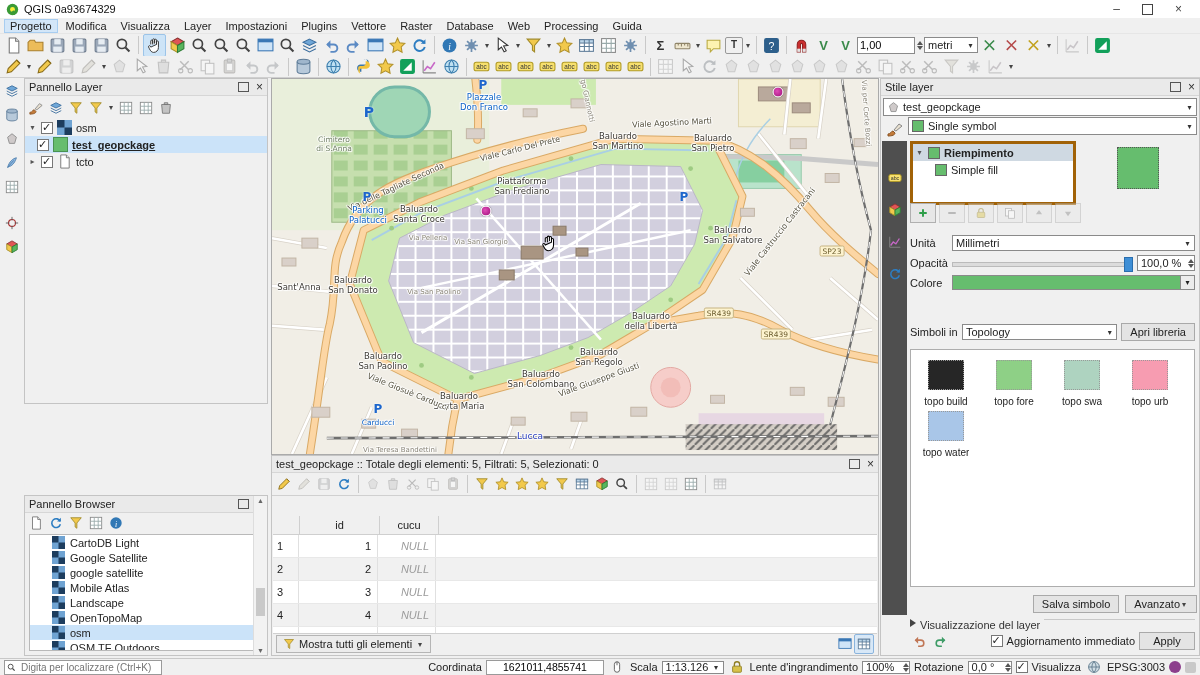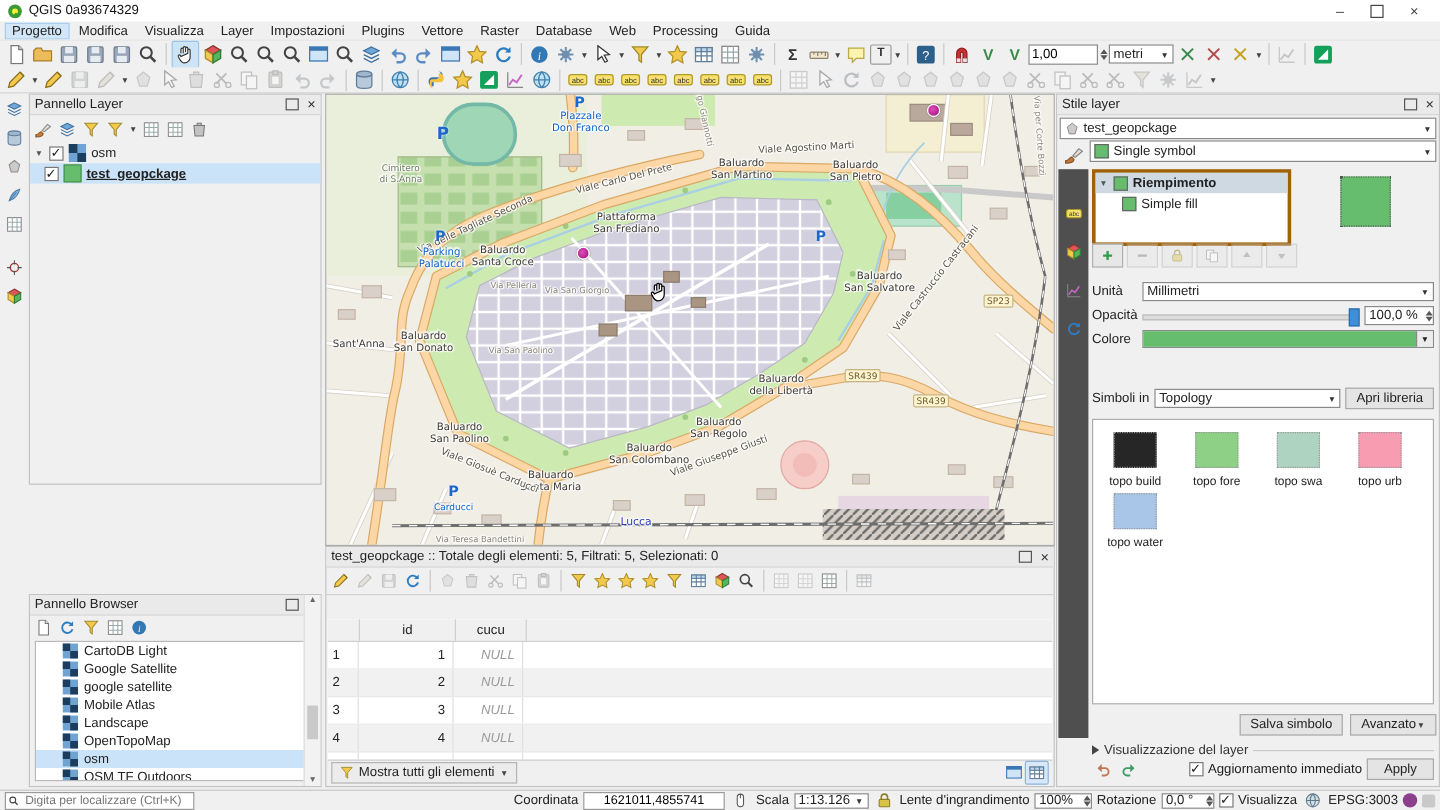--- a/index.html
+++ b/index.html
@@ -848,6 +848,16 @@
       <span class="licon" style="background:#66bd6e;border:1px solid #4a9152;width:13px;height:13px"></span>
       <span class="lname active-layer">test_geopckage</span>
     </div>
+    <div class="lrow">
+      <span class="exp closed"></span>
+      <span class="cb on"></span>
+      <span class="licon">
+          <svg width="15" height="15">
+            <use href="#s-page"></use>
+          </svg>
+        </span>
+      <span class="lname">tcto</span>
+    </div>
   </div>
 
   <div class="panel" id="browserp" style="left:24px;top:495px;width:244px;height:161px">

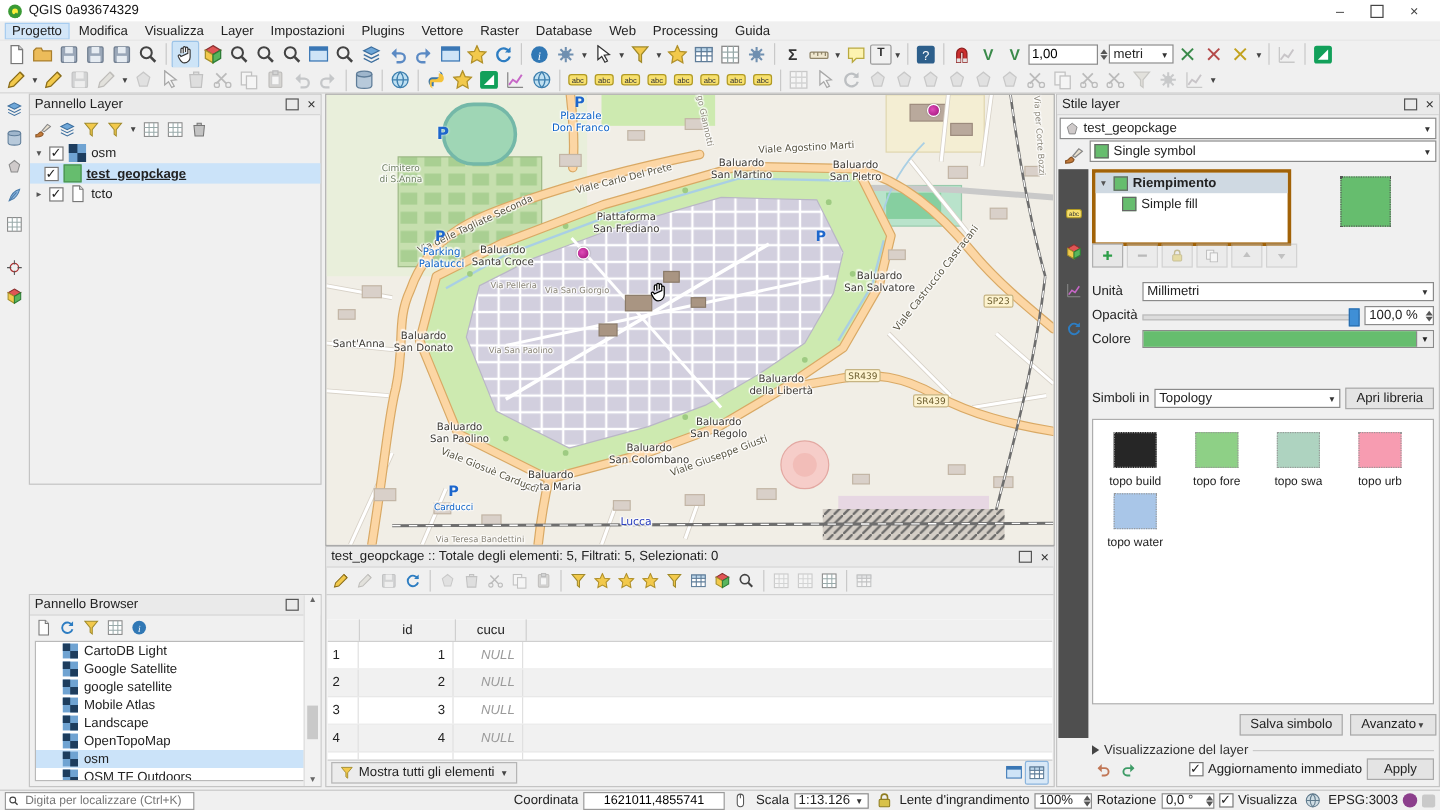--- a/index.html
+++ b/index.html
@@ -118,7 +118,7 @@
   .symitem.k-water .sw{background-image:radial-gradient(#c4d6ef 1px,transparent 1px);background-size:6px 6px}
   .symitem.k-build .sw{background-image:radial-gradient(#3f5a3f 1px,transparent 1px);background-size:7px 7px}
   .btn{background:#e4e4e4;border:1px solid #a9a9a9;font-size:11px;display:inline-flex;align-items:center;justify-content:center;height:18px;padding:0 8px;box-sizing:border-box}
-  #lrend{position:absolute;left:2px;right:2px;top:502px;display:flex;align-items:center;gap:4px;color:#333}
+  #lrend{position:absolute;left:2px;right:2px;top:502px;display:flex;align-items:flex-start;gap:4px;color:#333}
   #lrend .line{flex:1;height:1px;background:#c9c9c9}
   #lrend .tri{width:0;height:0;border-top:4px solid transparent;border-bottom:4px solid transparent;border-left:6px solid #444}
   #spbottom{position:absolute;left:2px;right:2px;bottom:2px;height:20px;display:flex;align-items:center;gap:4px}

